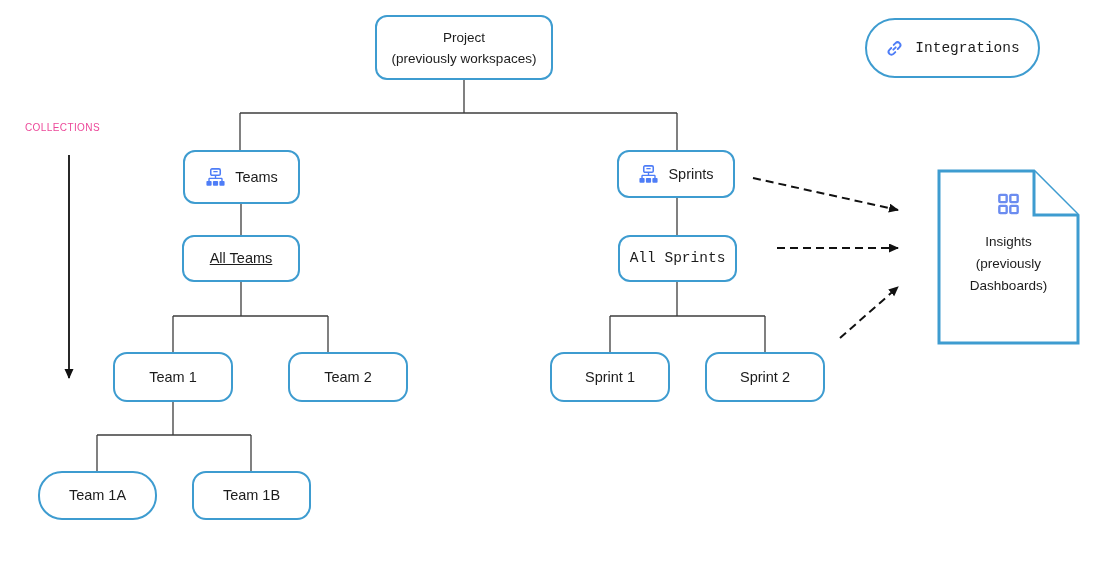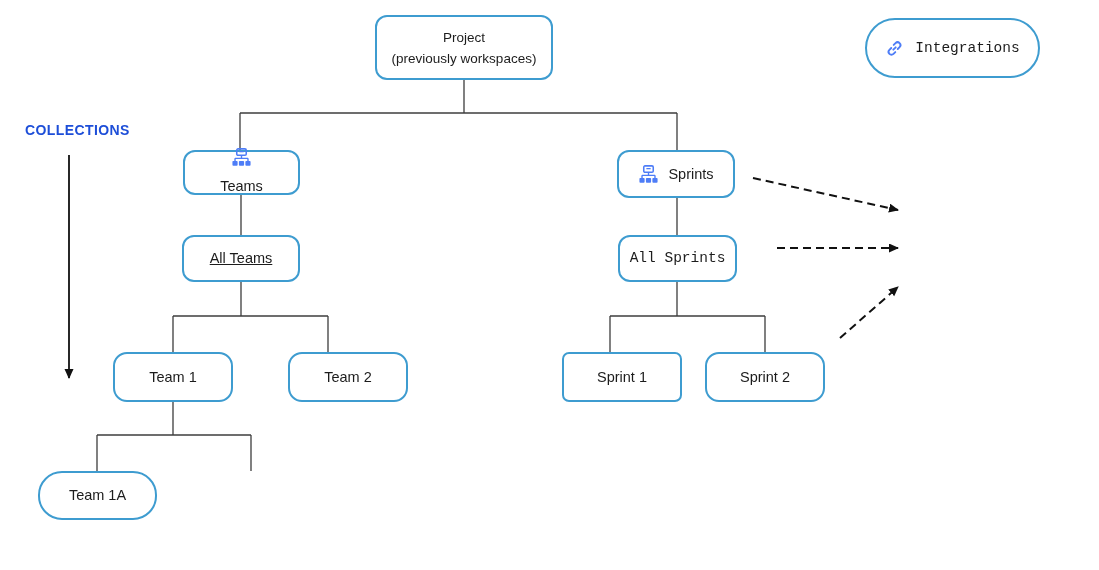--- a/index.html
+++ b/index.html
@@ -39,7 +39,7 @@
   .label{white-space:pre-line;}
   .collections{
     position:absolute;left:25px;top:122px;
-    font-size:14px;letter-spacing:0.4px;color:#1d4ed8;font-weight:bold;
+    font-size:10px;letter-spacing:0.4px;color:#ec4899;
   }
   
   .n-project{left:375px;top:15px;width:178px;height:65px;font-size:13.5px;}

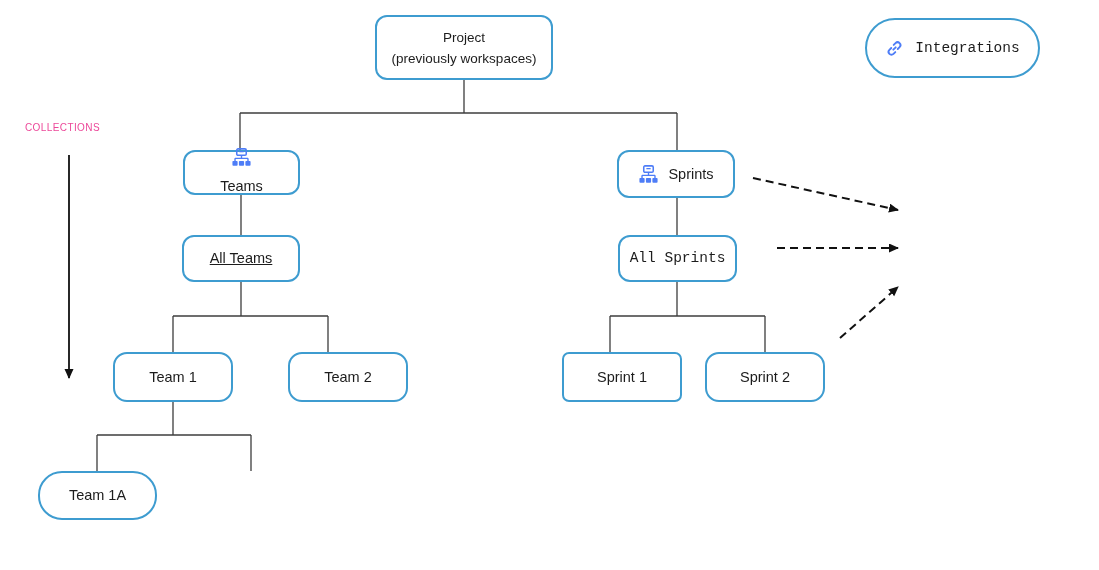--- a/index.html
+++ b/index.html
@@ -43,7 +43,7 @@
   }
   
   .n-project{left:375px;top:15px;width:178px;height:65px;font-size:13.5px;}
-  .n-teams{left:183px;top:150px;width:117px;height:45px;flex-direction:column;}
+  .n-teams{left:183px;top:150px;width:117px;height:54px;}
   .n-sprints{left:617px;top:150px;width:118px;height:48px;}
   .n-all-teams{left:182px;top:235px;width:118px;height:47px;text-decoration:underline;}
   .n-all-sprints{left:618px;top:235px;width:119px;height:47px;font-family:Liberation Mono, monospace;}

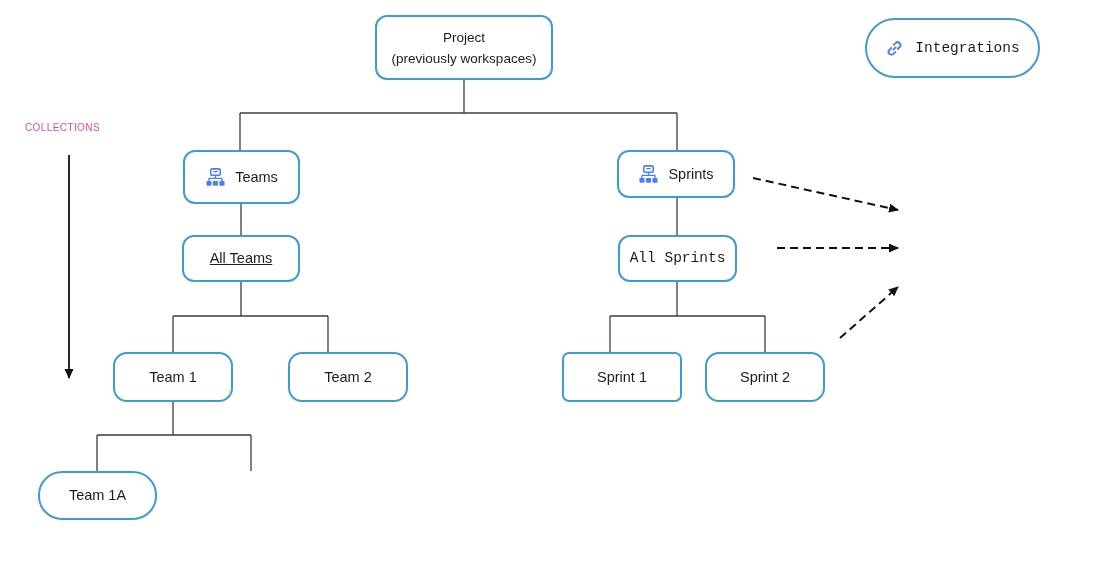--- a/index.html
+++ b/index.html
@@ -177,6 +177,25 @@
     <span class="label">Integrations</span>
   </div>
 
+  <div class="insights-doc">
+    <svg class="doc-shape" width="143" height="176" viewBox="0 0 143 176">
+      <path d="M2,2 H97 L141,46 V174 H2 Z"></path>
+      <path d="M97,2 V46 H141"></path>
+    </svg>
+    <div class="insights-inner">
+      <span class="icon">
+        <svg viewBox="0 0 24 24" width="23" height="22" fill="none" stroke="#6b8cf0" stroke-width="2.6">
+          <rect x="2" y="2" width="8" height="8" rx="1"></rect>
+          <rect x="14" y="2" width="8" height="8" rx="1"></rect>
+          <rect x="2" y="14" width="8" height="8" rx="1"></rect>
+          <rect x="14" y="14" width="8" height="8" rx="1"></rect>
+        </svg>
+      </span>
+      <span class="label">Insights
+(previously
+Dashboards)</span>
+    </div>
+  </div>
 
 </div>
 

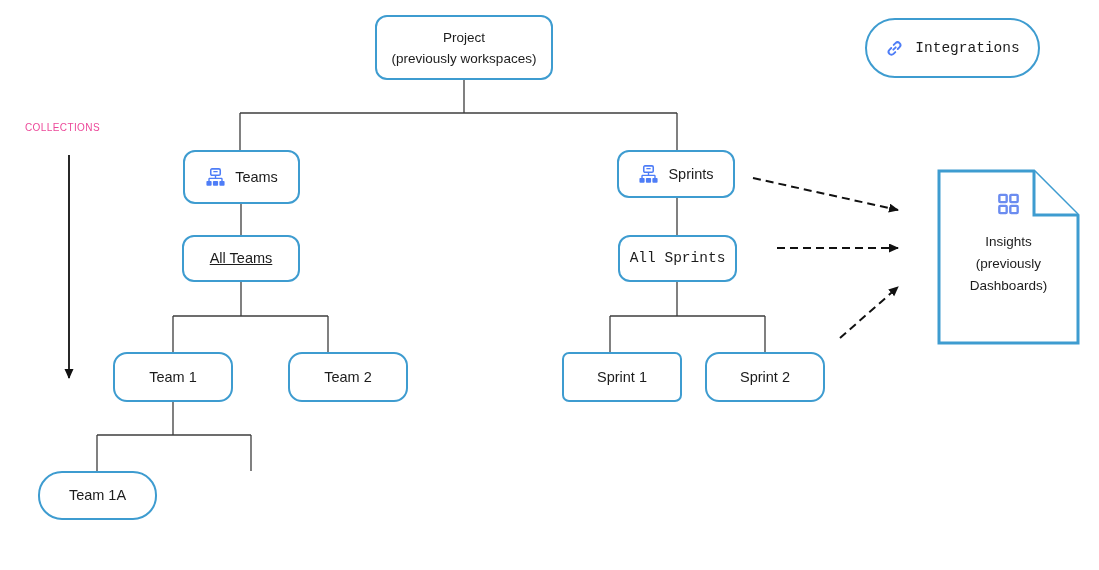--- a/index.html
+++ b/index.html
@@ -49,7 +49,7 @@
   .n-all-sprints{left:618px;top:235px;width:119px;height:47px;font-family:Liberation Mono, monospace;}
   .n-team1{left:113px;top:352px;width:120px;height:50px;border-radius:14px;}
   .n-team2{left:268px;top:352px;width:120px;height:50px;border-radius:14px;margin-left:20px;}
-  .n-sprint1{left:550px;top:352px;width:120px;height:50px;border-radius:7px;margin-left:12px;}
+  .n-sprint1{left:550px;top:352px;width:120px;height:50px;border-radius:14px;}
   .n-sprint2{left:705px;top:352px;width:120px;height:50px;border-radius:14px;}
   .n-team1a{left:38px;top:471px;width:119px;height:49px;border-radius:24px;}
   .n-team1b{left:192px;top:471px;width:119px;height:49px;border-radius:14px;}

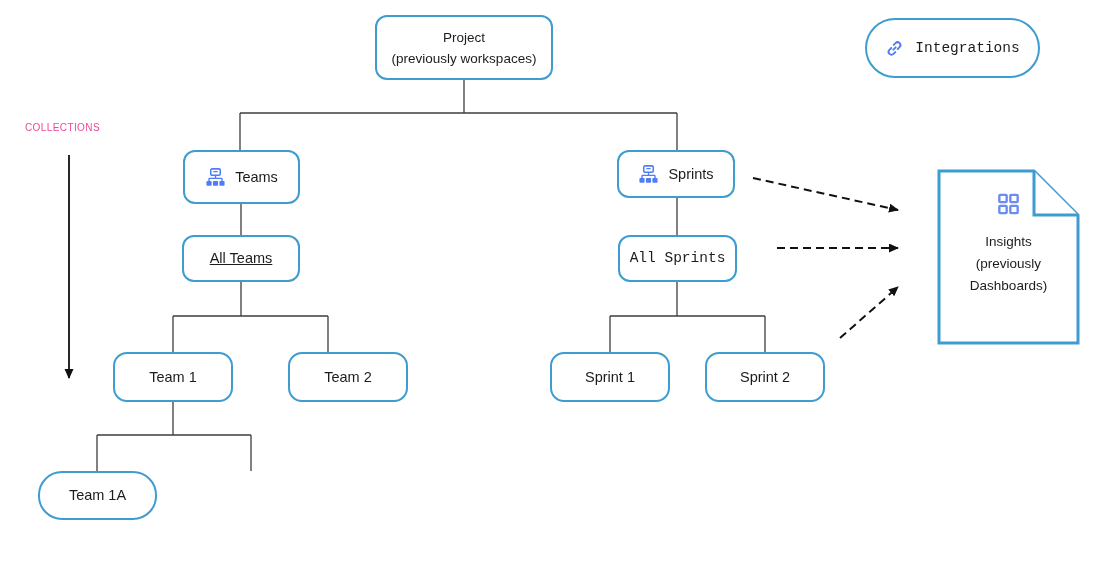--- a/index.html
+++ b/index.html
@@ -139,6 +139,9 @@
     <span class="label">Team 1A</span>
   </div>
 
+  <div class="node n-team1b">
+    <span class="label">Team 1B</span>
+  </div>
 
   <div class="node n-sprints">
     <span class="icon">

